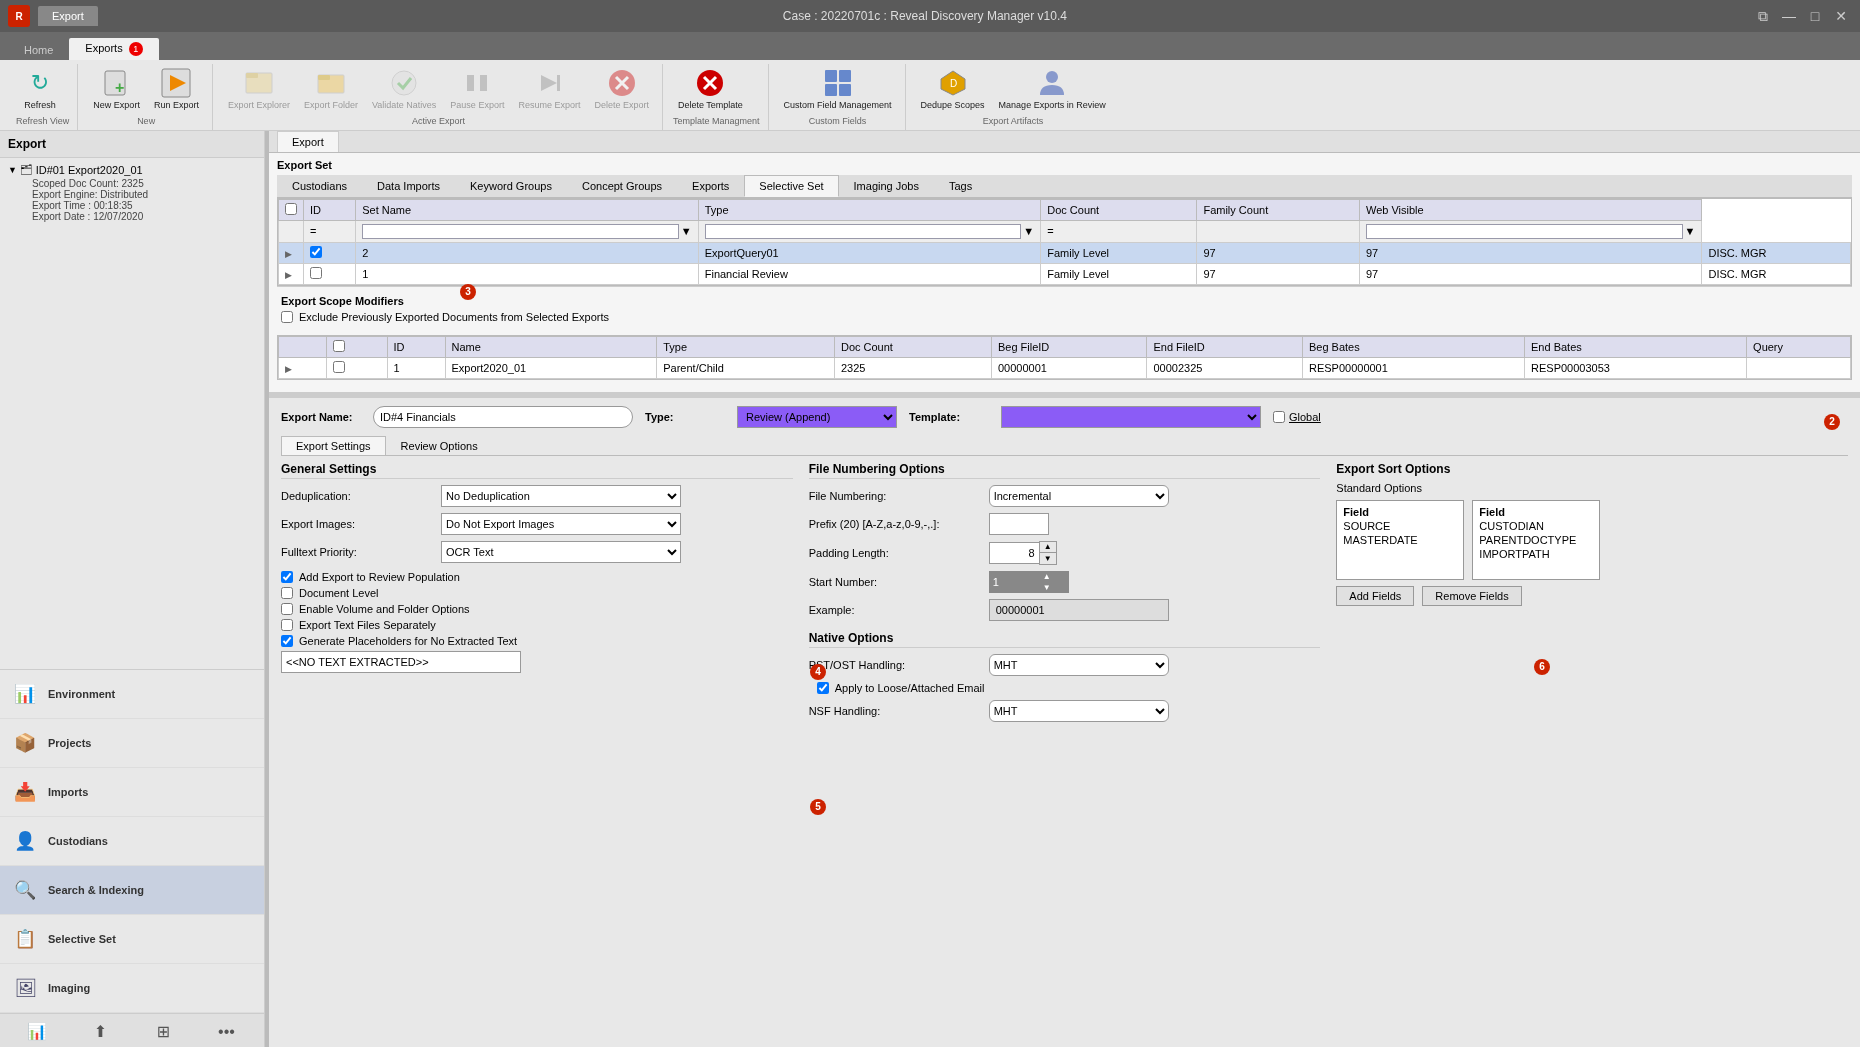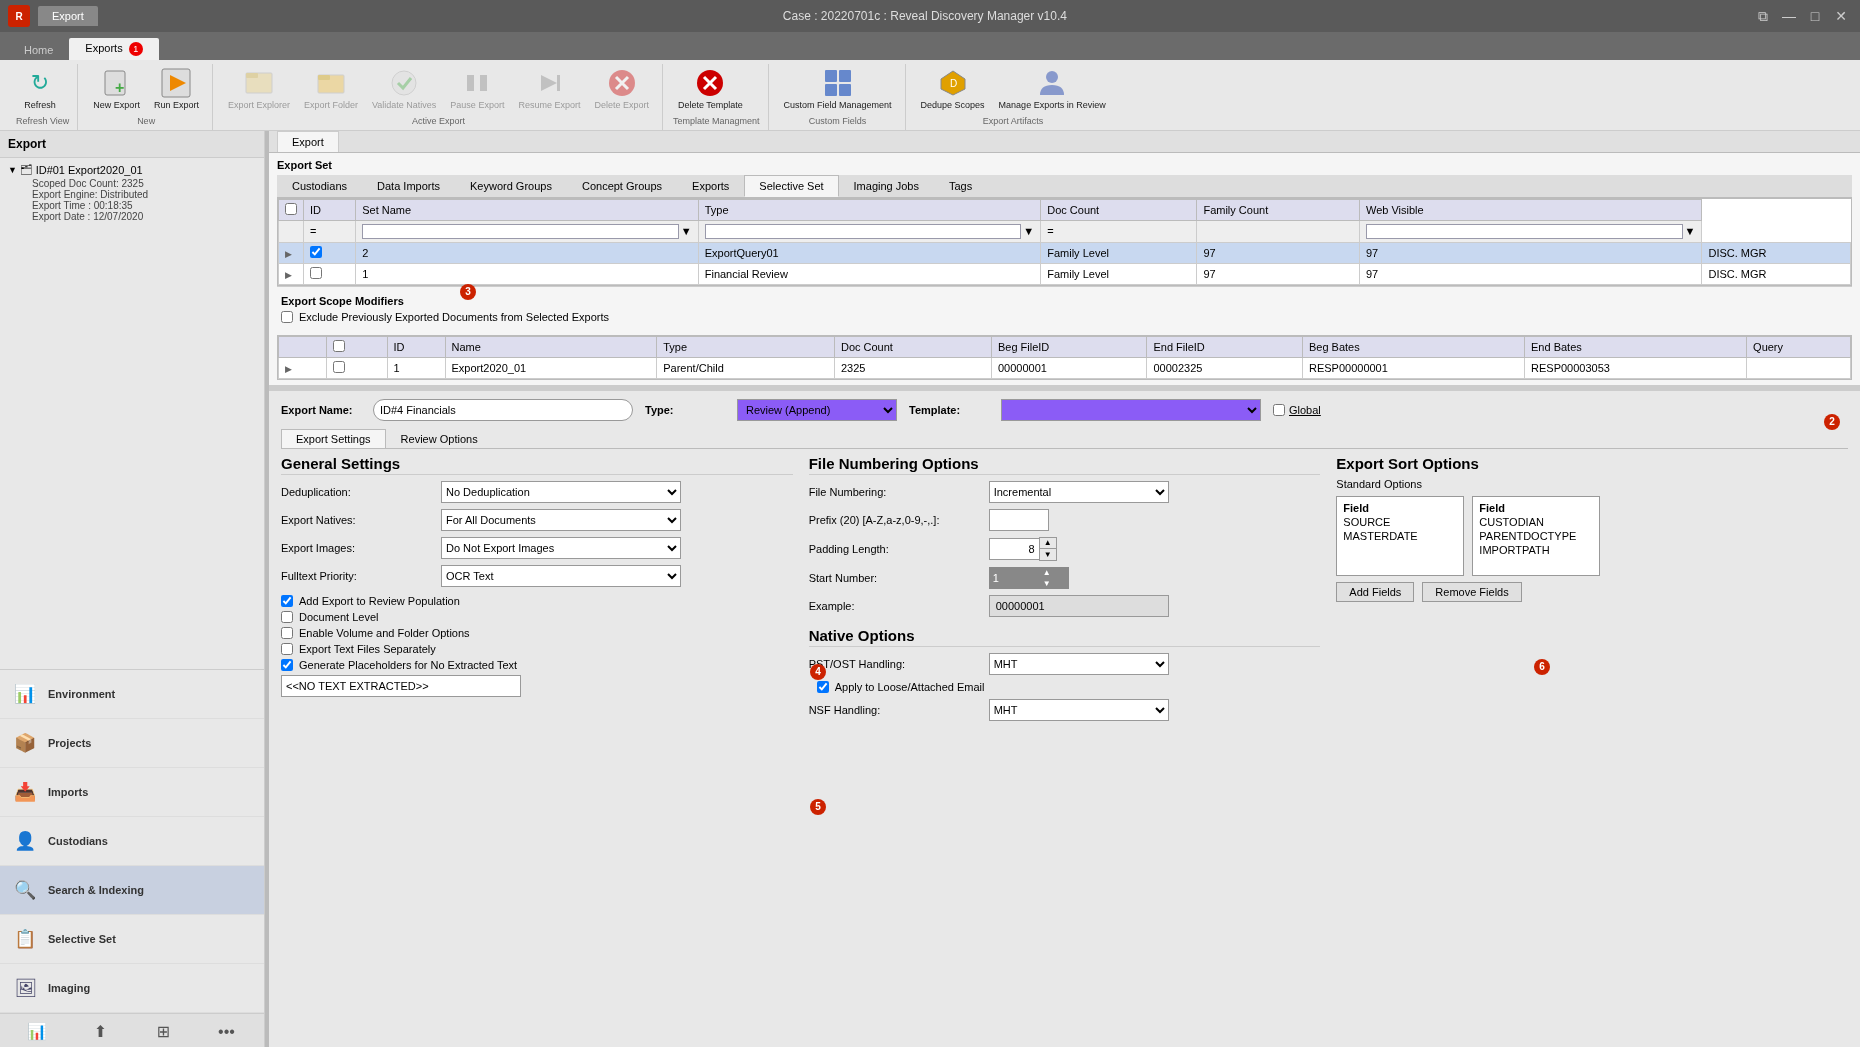--- a/index.html
+++ b/index.html
@@ -385,7 +385,7 @@
       <div class="content-tab active">Export</div>
     </div>
 
-    <div style="background:#f5f5f5; padding:6px 8px 5px; flex-shrink:0;">
+    <div style="background:#f5f5f5; padding:6px 8px 12px; flex-shrink:0;">
       <div class="section-label">Export Set</div>
 
       <div class="inner-tabs">

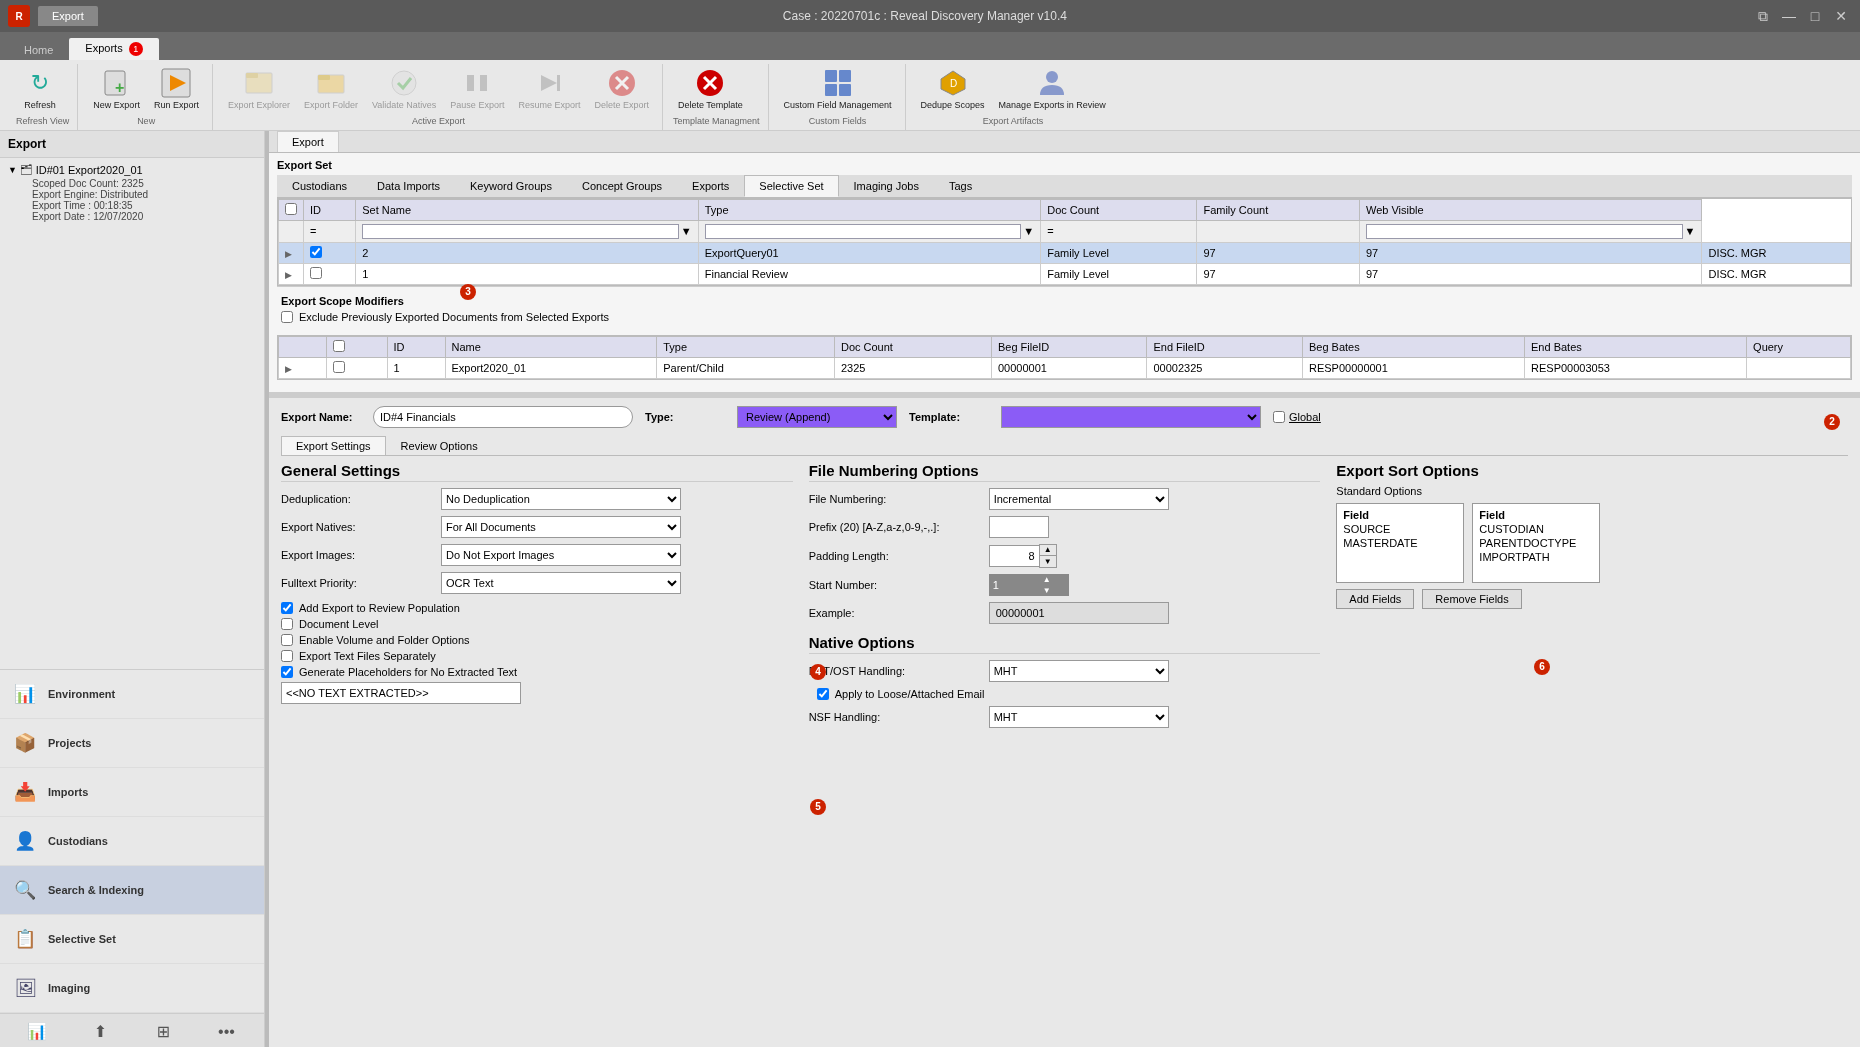--- a/index.html
+++ b/index.html
@@ -101,7 +101,7 @@
     
     .settings-cols { display: flex; gap: 16px; }
     .settings-col { flex: 1; }
-    .settings-col-title { font-size: 15px; font-weight: bold; margin-bottom: 6px; border-bottom: 1px solid #ccc; padding-bottom: 2px; }
+    .settings-col-title { font-size: 12px; font-weight: bold; margin-bottom: 6px; border-bottom: 1px solid #ccc; padding-bottom: 2px; }
 
     
     .setting-row { display: flex; align-items: center; gap: 0; margin-bottom: 6px; }

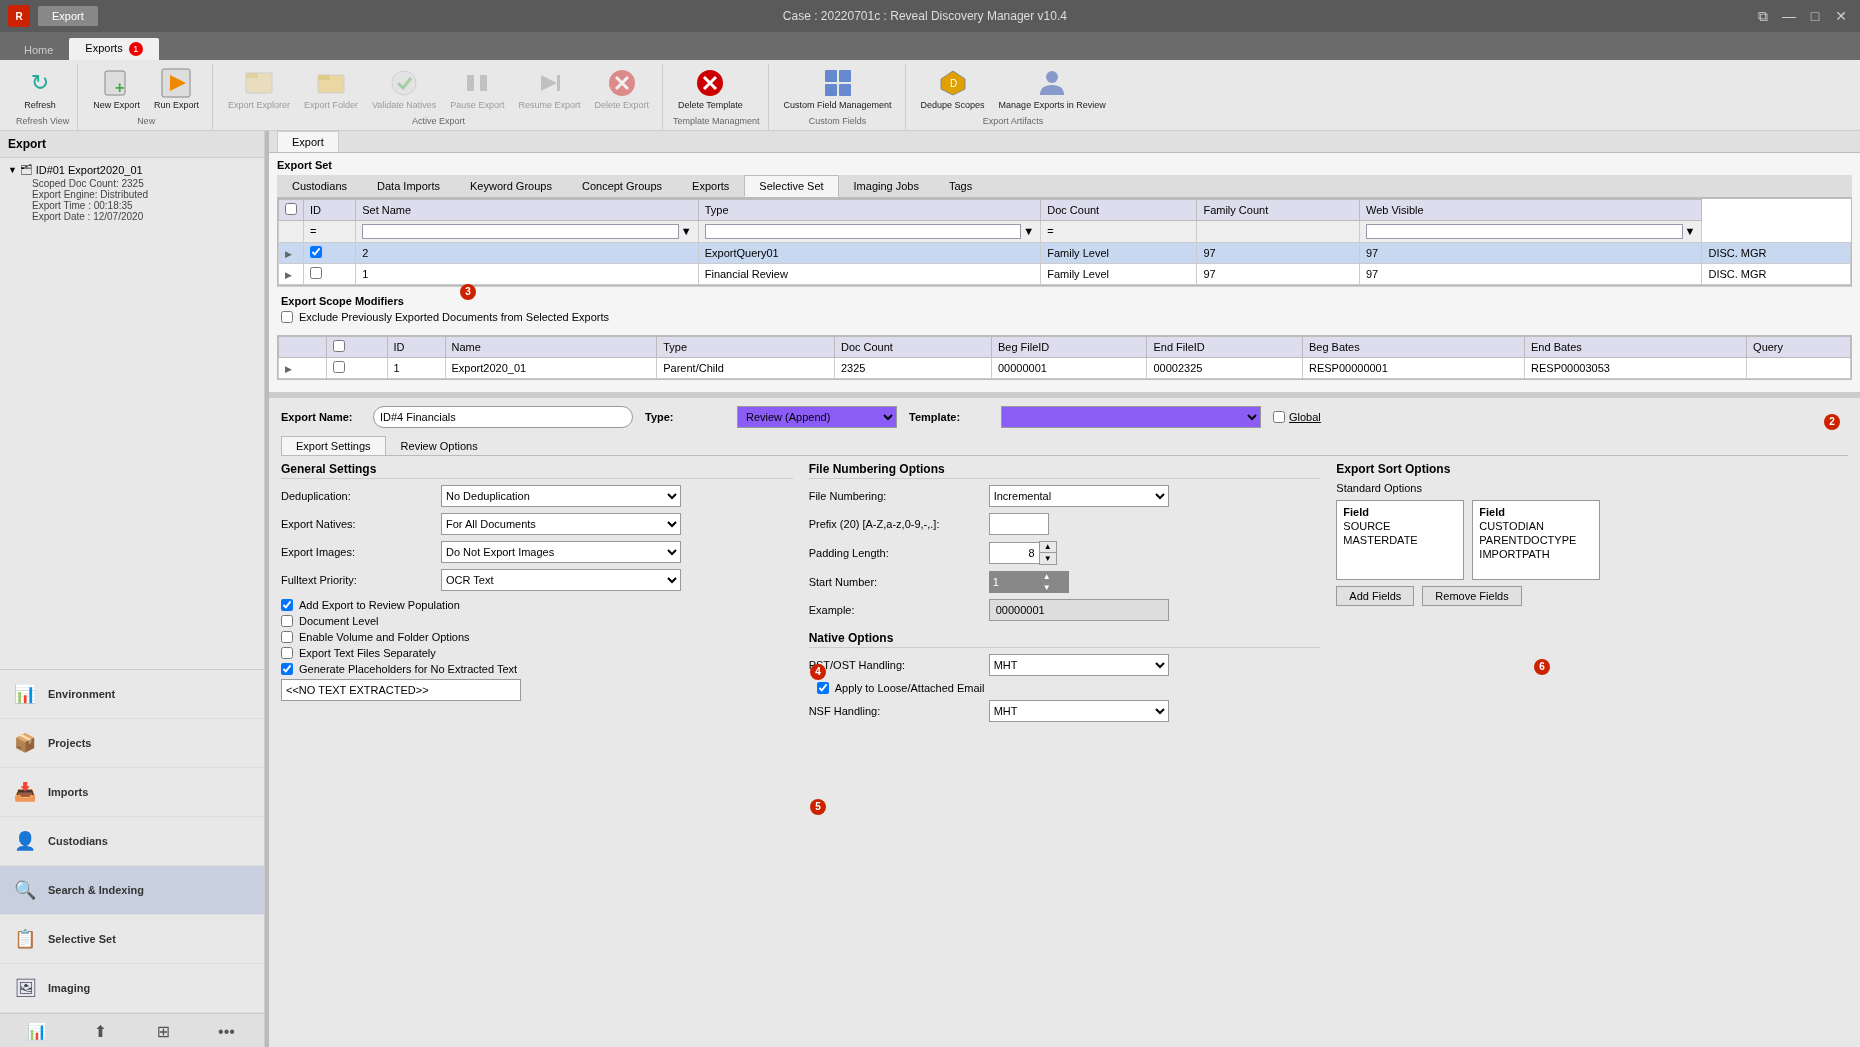--- a/index.html
+++ b/index.html
@@ -113,7 +113,7 @@
 
     
     .fn-label { font-size: 11px; min-width: 180px; }
-    .fn-input { width: 180px; }
+    .fn-input { width: 180px; border-radius: 6px; }
     .fn-number { width: 60px; }
 
     

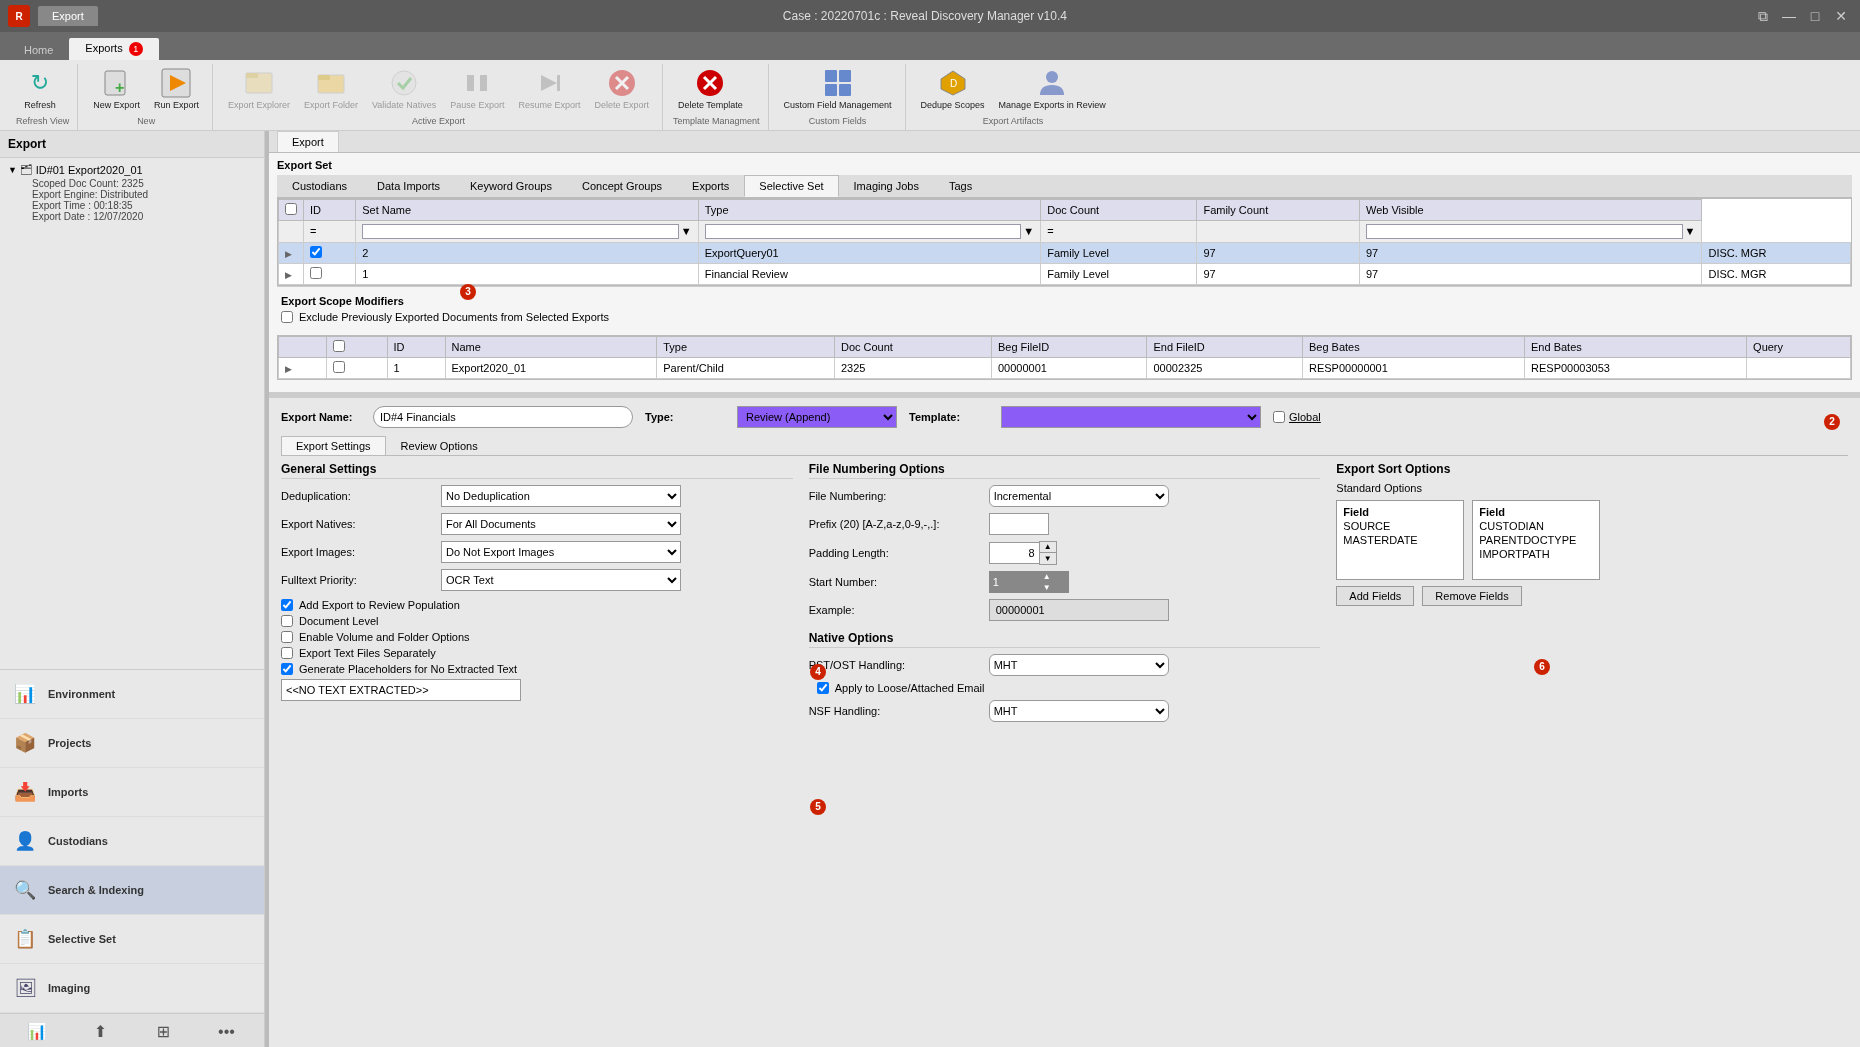--- a/index.html
+++ b/index.html
@@ -553,14 +553,6 @@
             </select>
           </div>
           <div class="setting-row">
-            <label class="setting-label">Export Natives:</label>
-            <select class="setting-select">
-              <option>For All Documents</option>
-              <option>None</option>
-              <option>Native Only</option>
-            </select>
-          </div>
-          <div class="setting-row">
             <label class="setting-label">Export Images:</label>
             <select class="setting-select">
               <option selected="">Do Not Export Images</option>

